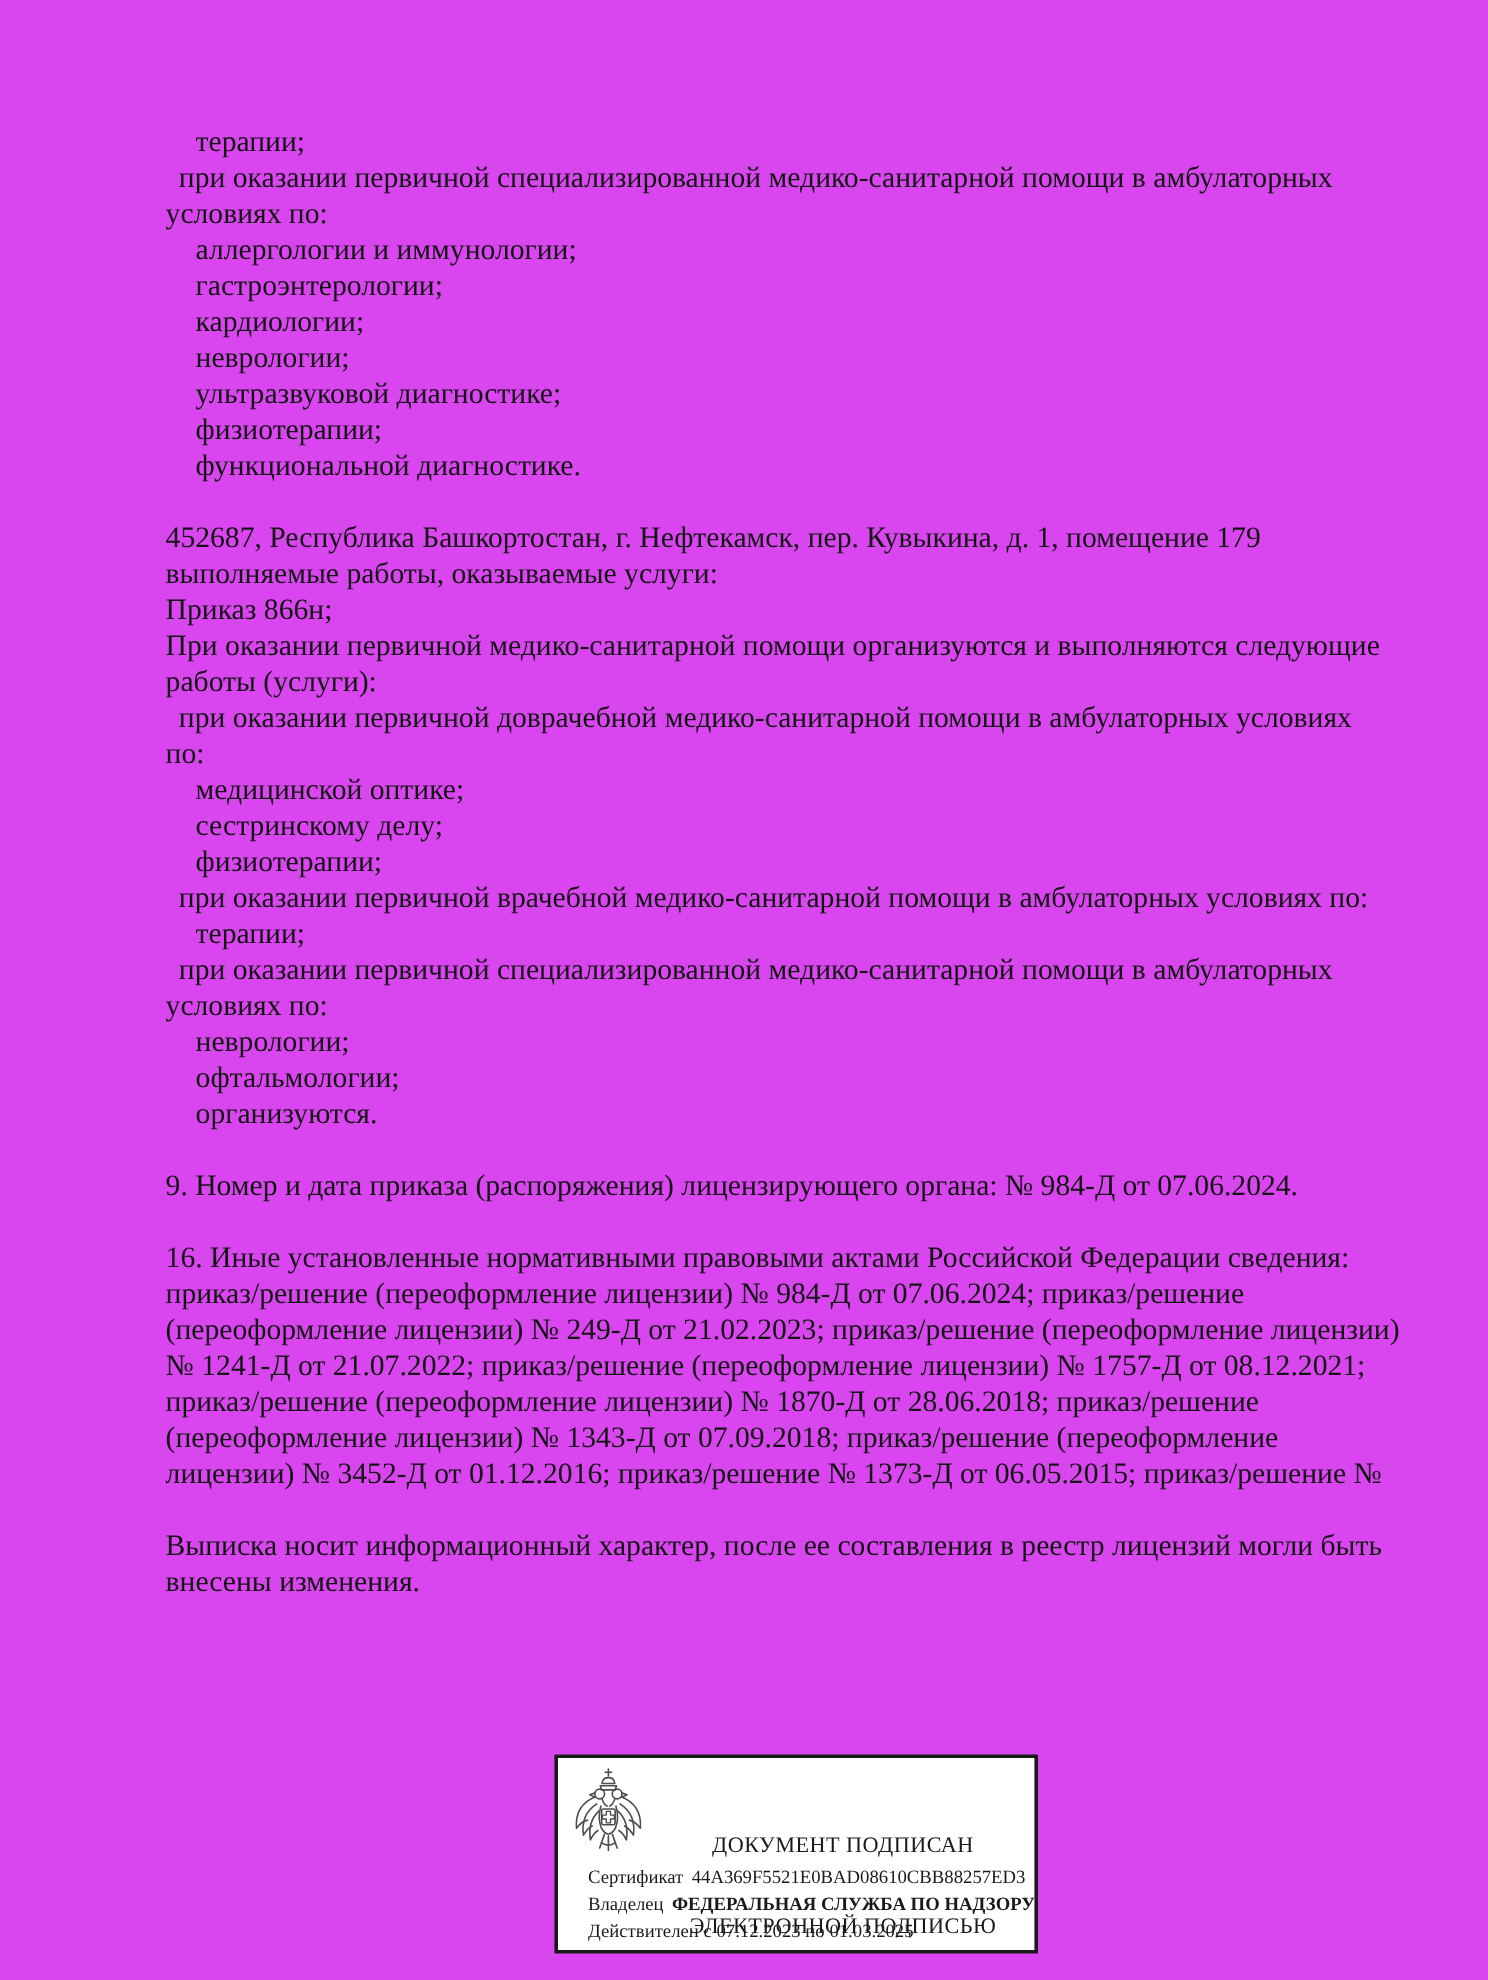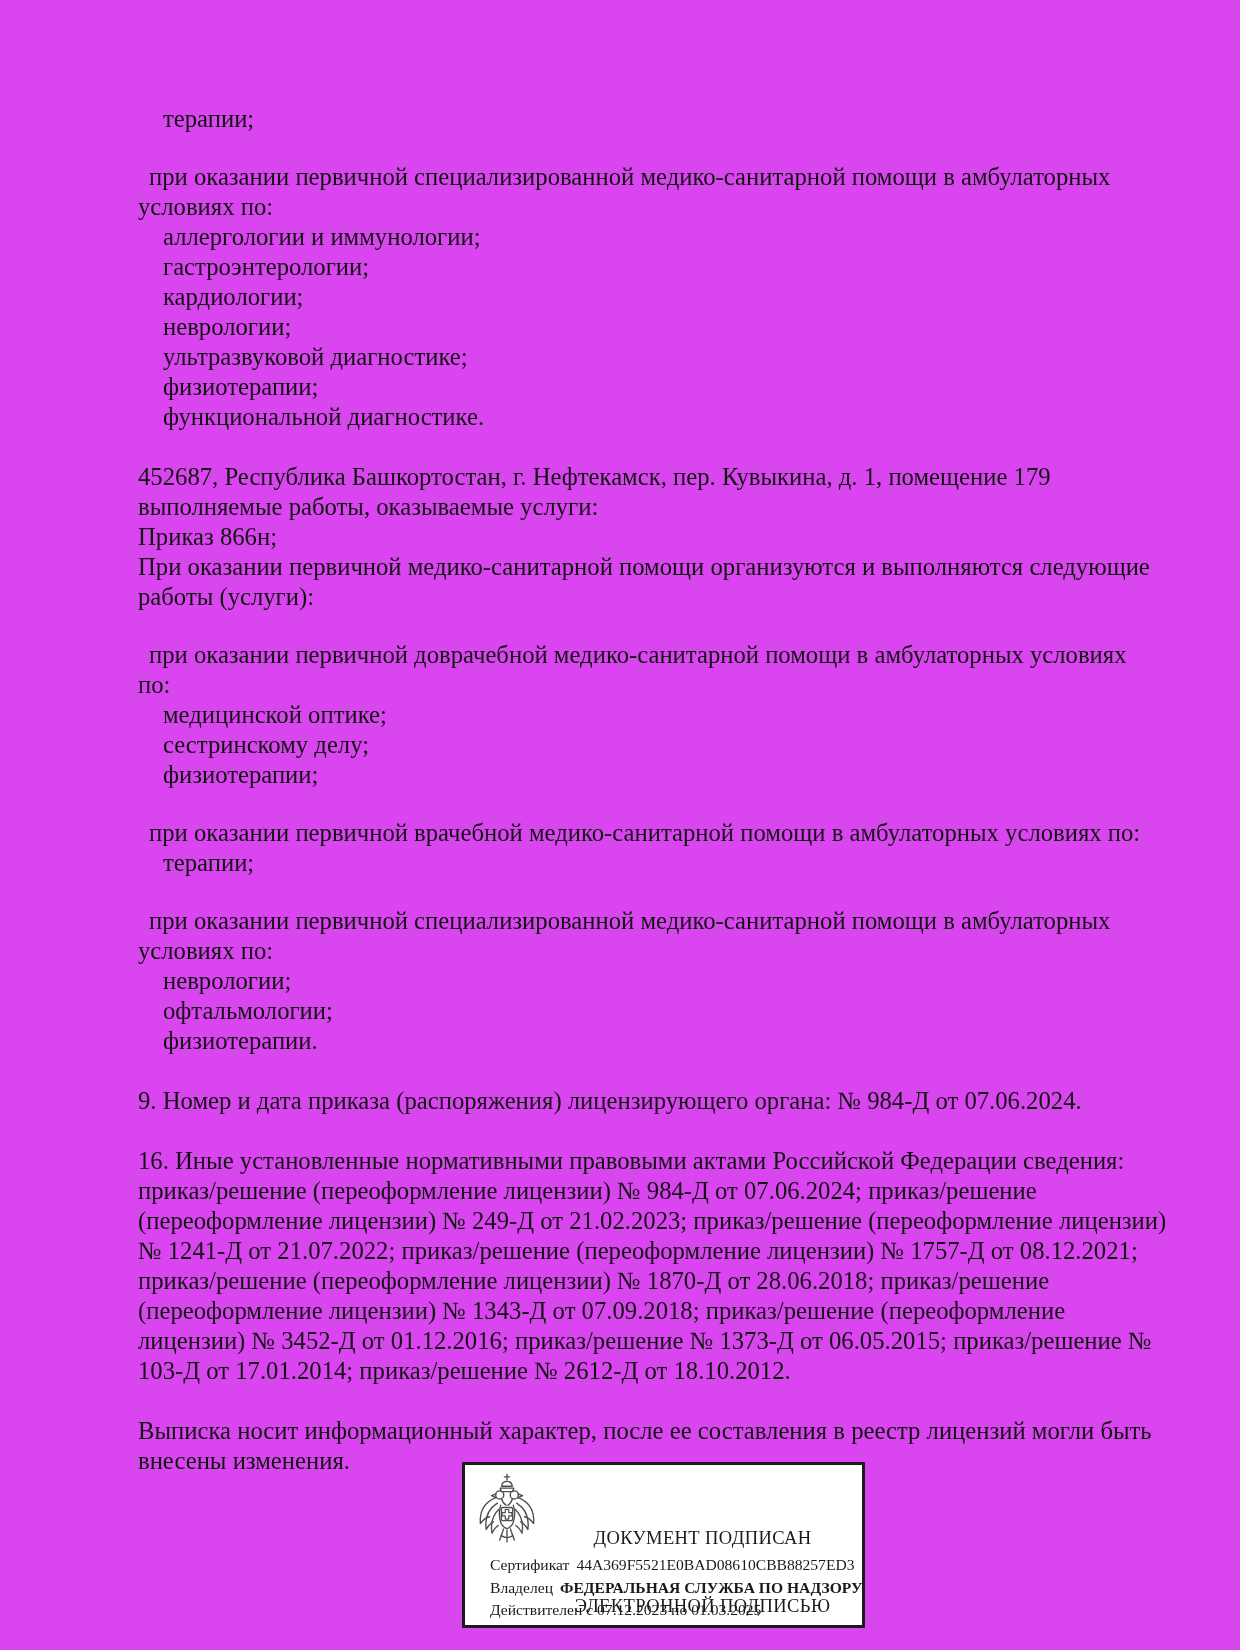--- a/index.html
+++ b/index.html
@@ -30,7 +30,7 @@
     white-space: pre;
   }
   .ind0 { padding-left: 0; }
-  .ind1 { padding-left: 11px; margin-top: 28px; }
+  .ind1 { padding-left: 11px; }
   .ind2 { padding-left: 25px; }
 
   

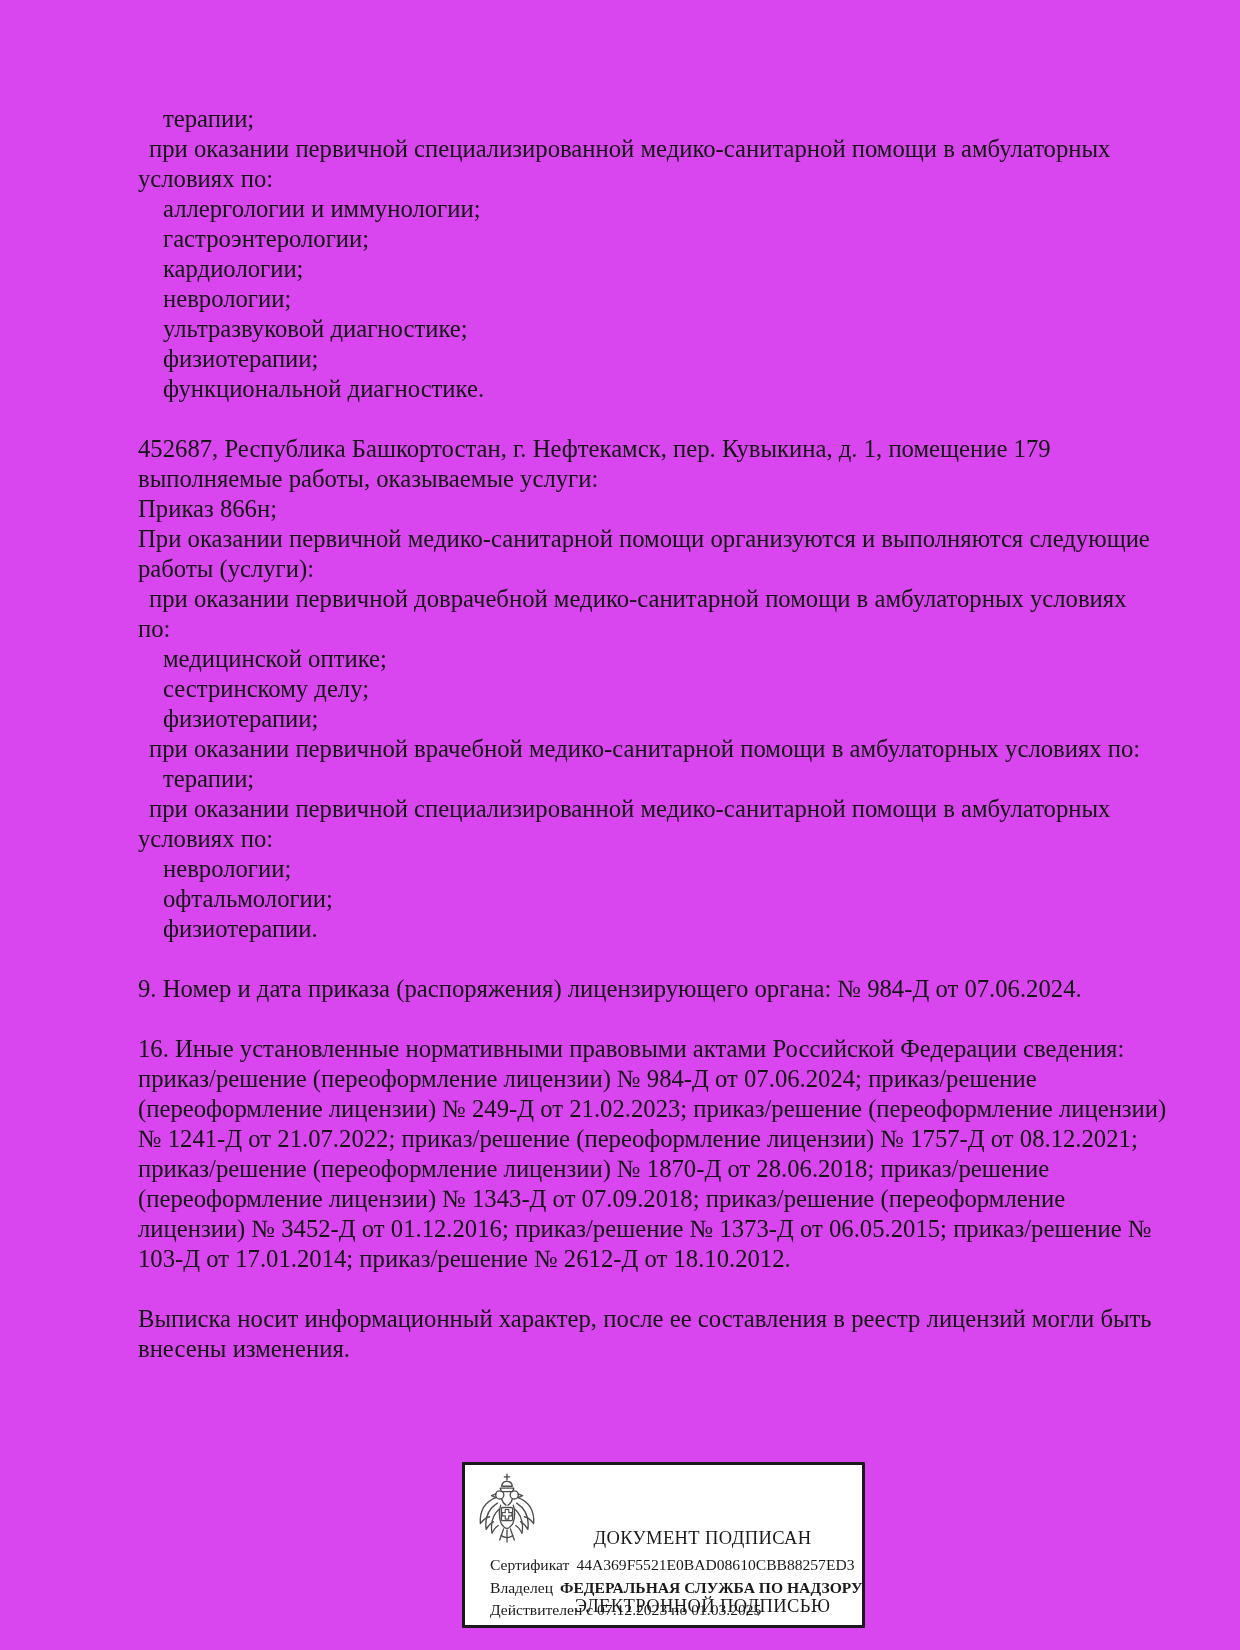--- a/index.html
+++ b/index.html
@@ -115,7 +115,7 @@
       <div class="line ind0">условиях по:</div>
       <div class="line ind2">неврологии;</div>
       <div class="line ind2">офтальмологии;</div>
-      <div class="line ind2">физиотерапии.</div>
+      <div class="line ind2">организуются.</div>
       <div class="line ind0"></div>
       <div class="line ind0">9. Номер и дата приказа (распоряжения) лицензирующего органа: № 984-Д от 07.06.2024.</div>
       <div class="line ind0"></div>

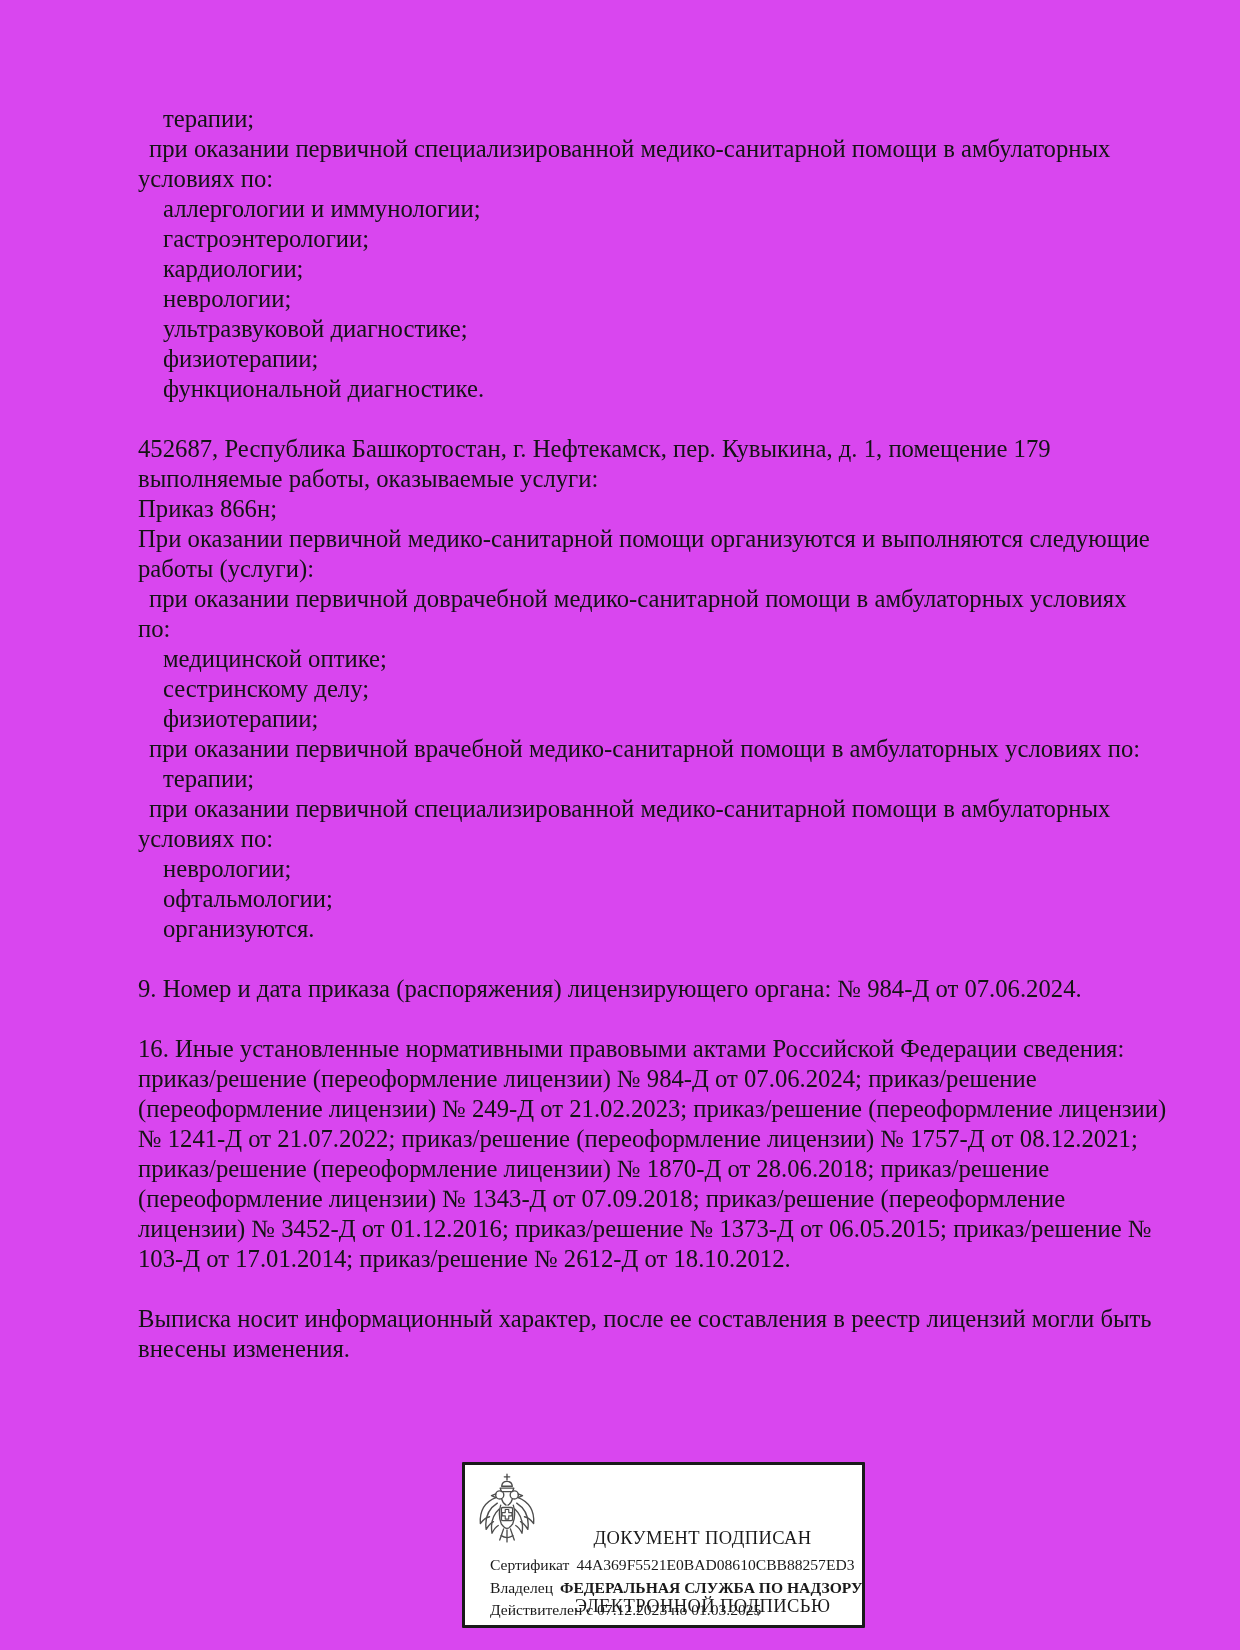--- a/index.html
+++ b/index.html
@@ -126,7 +126,6 @@
       <div class="line ind0">приказ/решение (переоформление лицензии) № 1870-Д от 28.06.2018; приказ/решение</div>
       <div class="line ind0">(переоформление лицензии) № 1343-Д от 07.09.2018; приказ/решение (переоформление</div>
       <div class="line ind0">лицензии) № 3452-Д от 01.12.2016; приказ/решение № 1373-Д от 06.05.2015; приказ/решение №</div>
-      <div class="line ind0">103-Д от 17.01.2014; приказ/решение № 2612-Д от 18.10.2012.</div>
       <div class="line ind0"></div>
       <div class="line ind0">Выписка носит информационный характер, после ее составления в реестр лицензий могли быть</div>
       <div class="line ind0">внесены изменения.</div>

